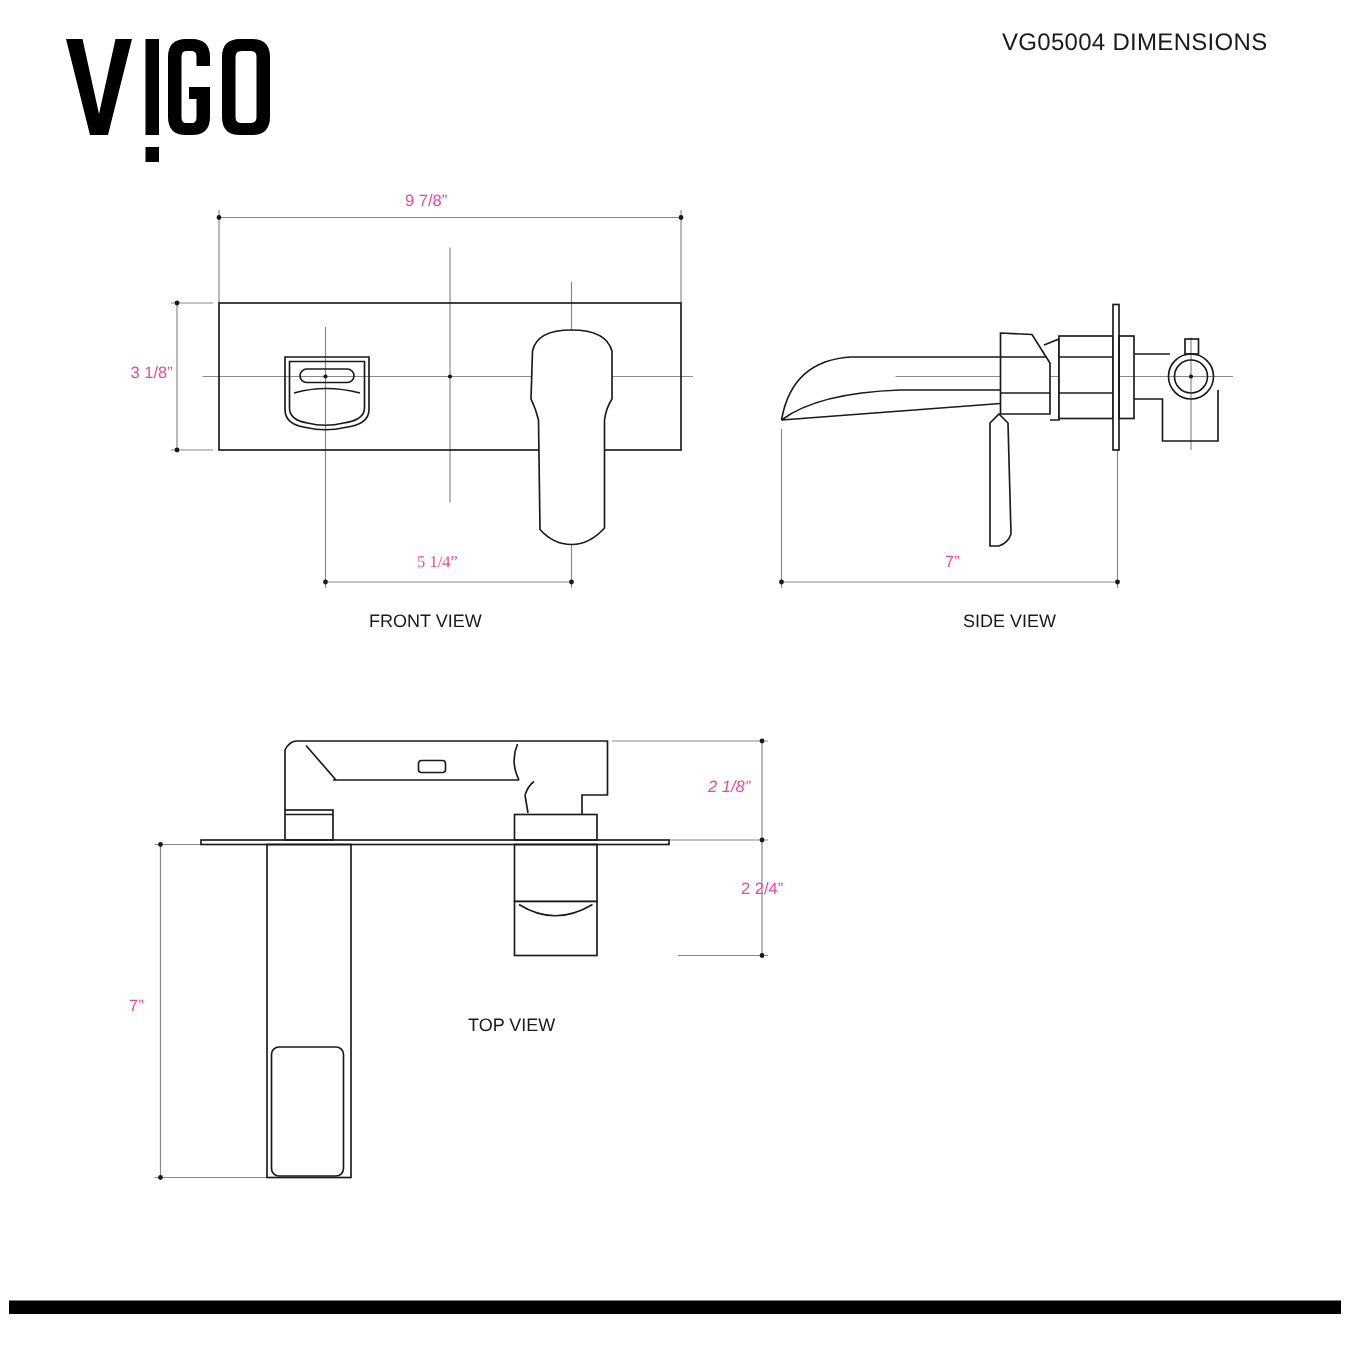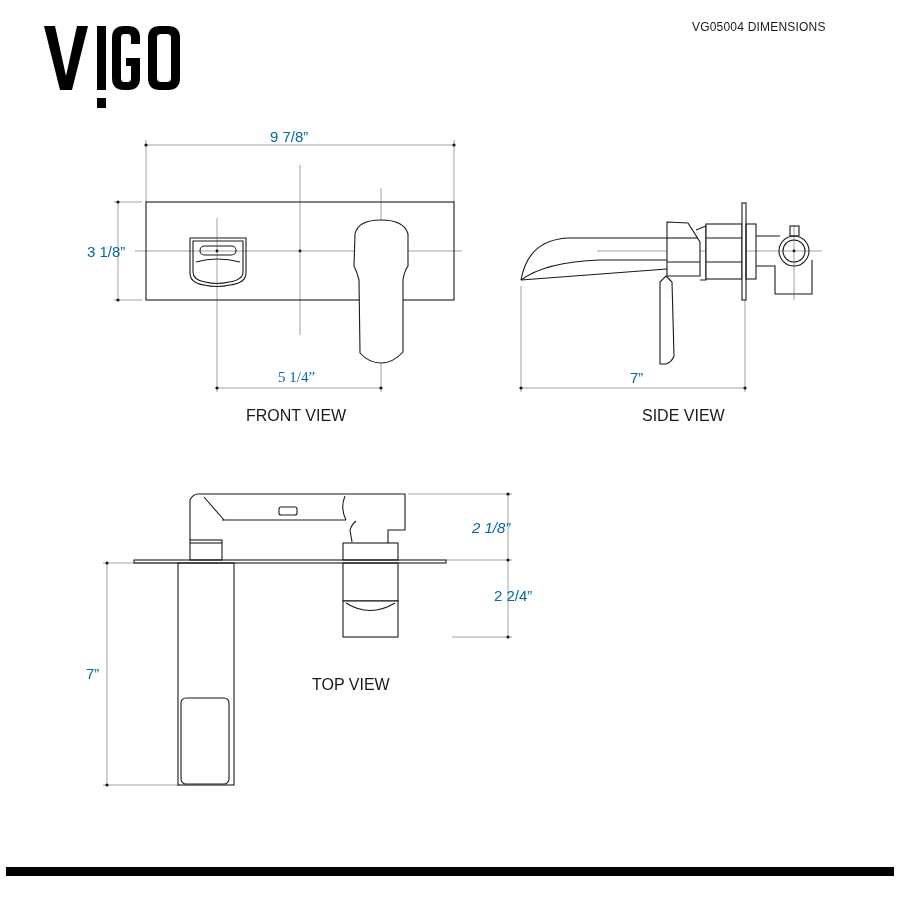--- a/index.html
+++ b/index.html
@@ -5,7 +5,7 @@
   html, body { margin: 0; padding: 0; background: #ffffff; }
   body { width: 900px; height: 900px; position: relative; overflow: hidden; font-family: "Liberation Sans", sans-serif; }
   .logo { position: absolute; left: 44px; top: 18px; width: 140px; height: 95px; }
-  .doc-title { position: absolute; left: 692px; top: 20px; font-size: 12px; color: #1a1a1a; letter-spacing: 0.2px; }
+  .doc-title { position: absolute; left: 668px; top: 20px; font-size: 16px; color: #1a1a1a; letter-spacing: 0.2px; }
   svg.drawing { position: absolute; left: 0; top: 0; }
   .dim-label { position: absolute; font-size: 15px; color: #0369a1; white-space: nowrap; }
   .view-label { position: absolute; font-size: 16px; color: #1a1a1a; white-space: nowrap; }

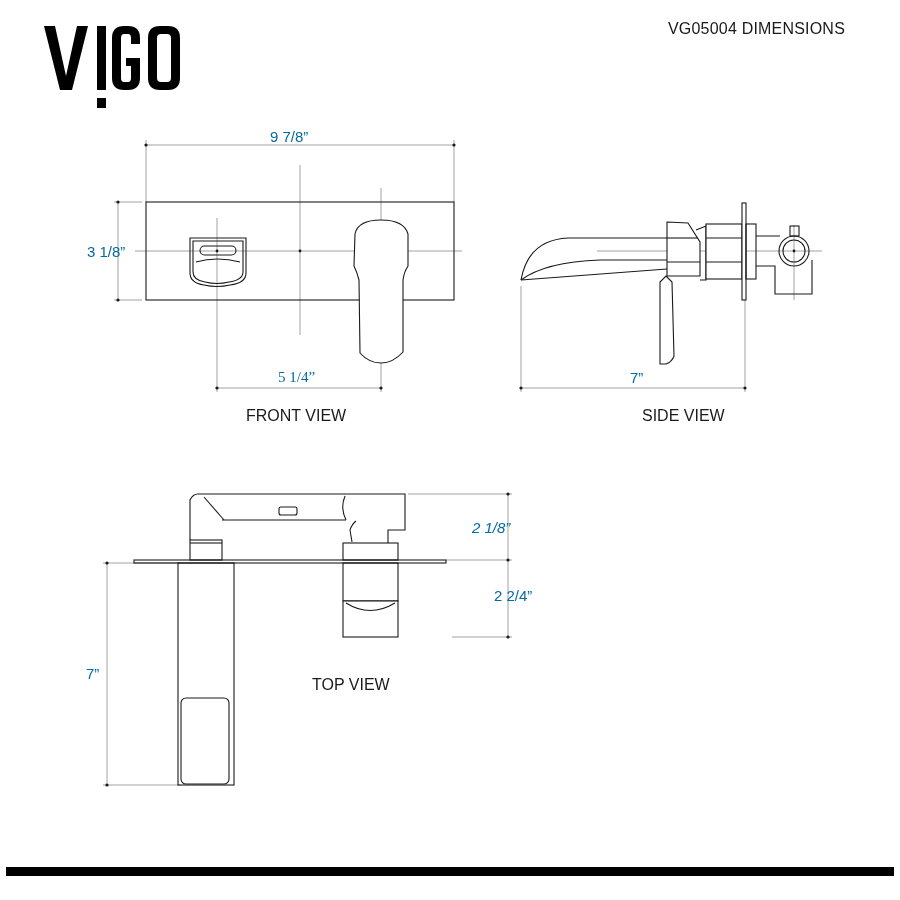--- a/index.html
+++ b/index.html
@@ -7,7 +7,7 @@
   .logo { position: absolute; left: 44px; top: 18px; width: 140px; height: 95px; }
   .doc-title { position: absolute; left: 668px; top: 20px; font-size: 16px; color: #1a1a1a; letter-spacing: 0.2px; }
   svg.drawing { position: absolute; left: 0; top: 0; }
-  .dim-label { position: absolute; font-size: 15px; color: #0369a1; white-space: nowrap; }
+  .dim-label { position: absolute; font-size: 11px; color: #ec4899; white-space: nowrap; }
   .view-label { position: absolute; font-size: 16px; color: #1a1a1a; white-space: nowrap; }
   .footer-bar { position: absolute; left: 6px; top: 867px; width: 888px; height: 9px; background: #000; }
 </style>

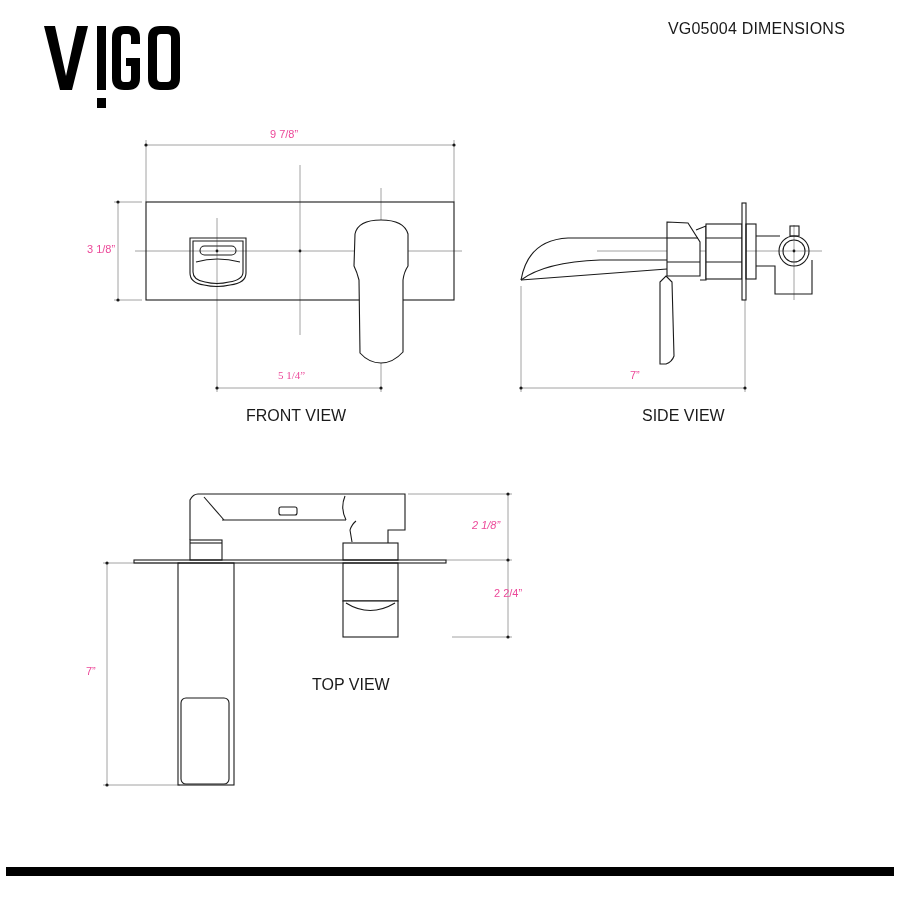--- a/index.html
+++ b/index.html
@@ -8,7 +8,7 @@
   .doc-title { position: absolute; left: 668px; top: 20px; font-size: 16px; color: #1a1a1a; letter-spacing: 0.2px; }
   svg.drawing { position: absolute; left: 0; top: 0; }
   .dim-label { position: absolute; font-size: 11px; color: #ec4899; white-space: nowrap; }
-  .view-label { position: absolute; font-size: 16px; color: #1a1a1a; white-space: nowrap; }
+  .view-label { position: absolute; font-size: 12px; color: #1a1a1a; white-space: nowrap; }
   .footer-bar { position: absolute; left: 6px; top: 867px; width: 888px; height: 9px; background: #000; }
 </style>
 </head>

